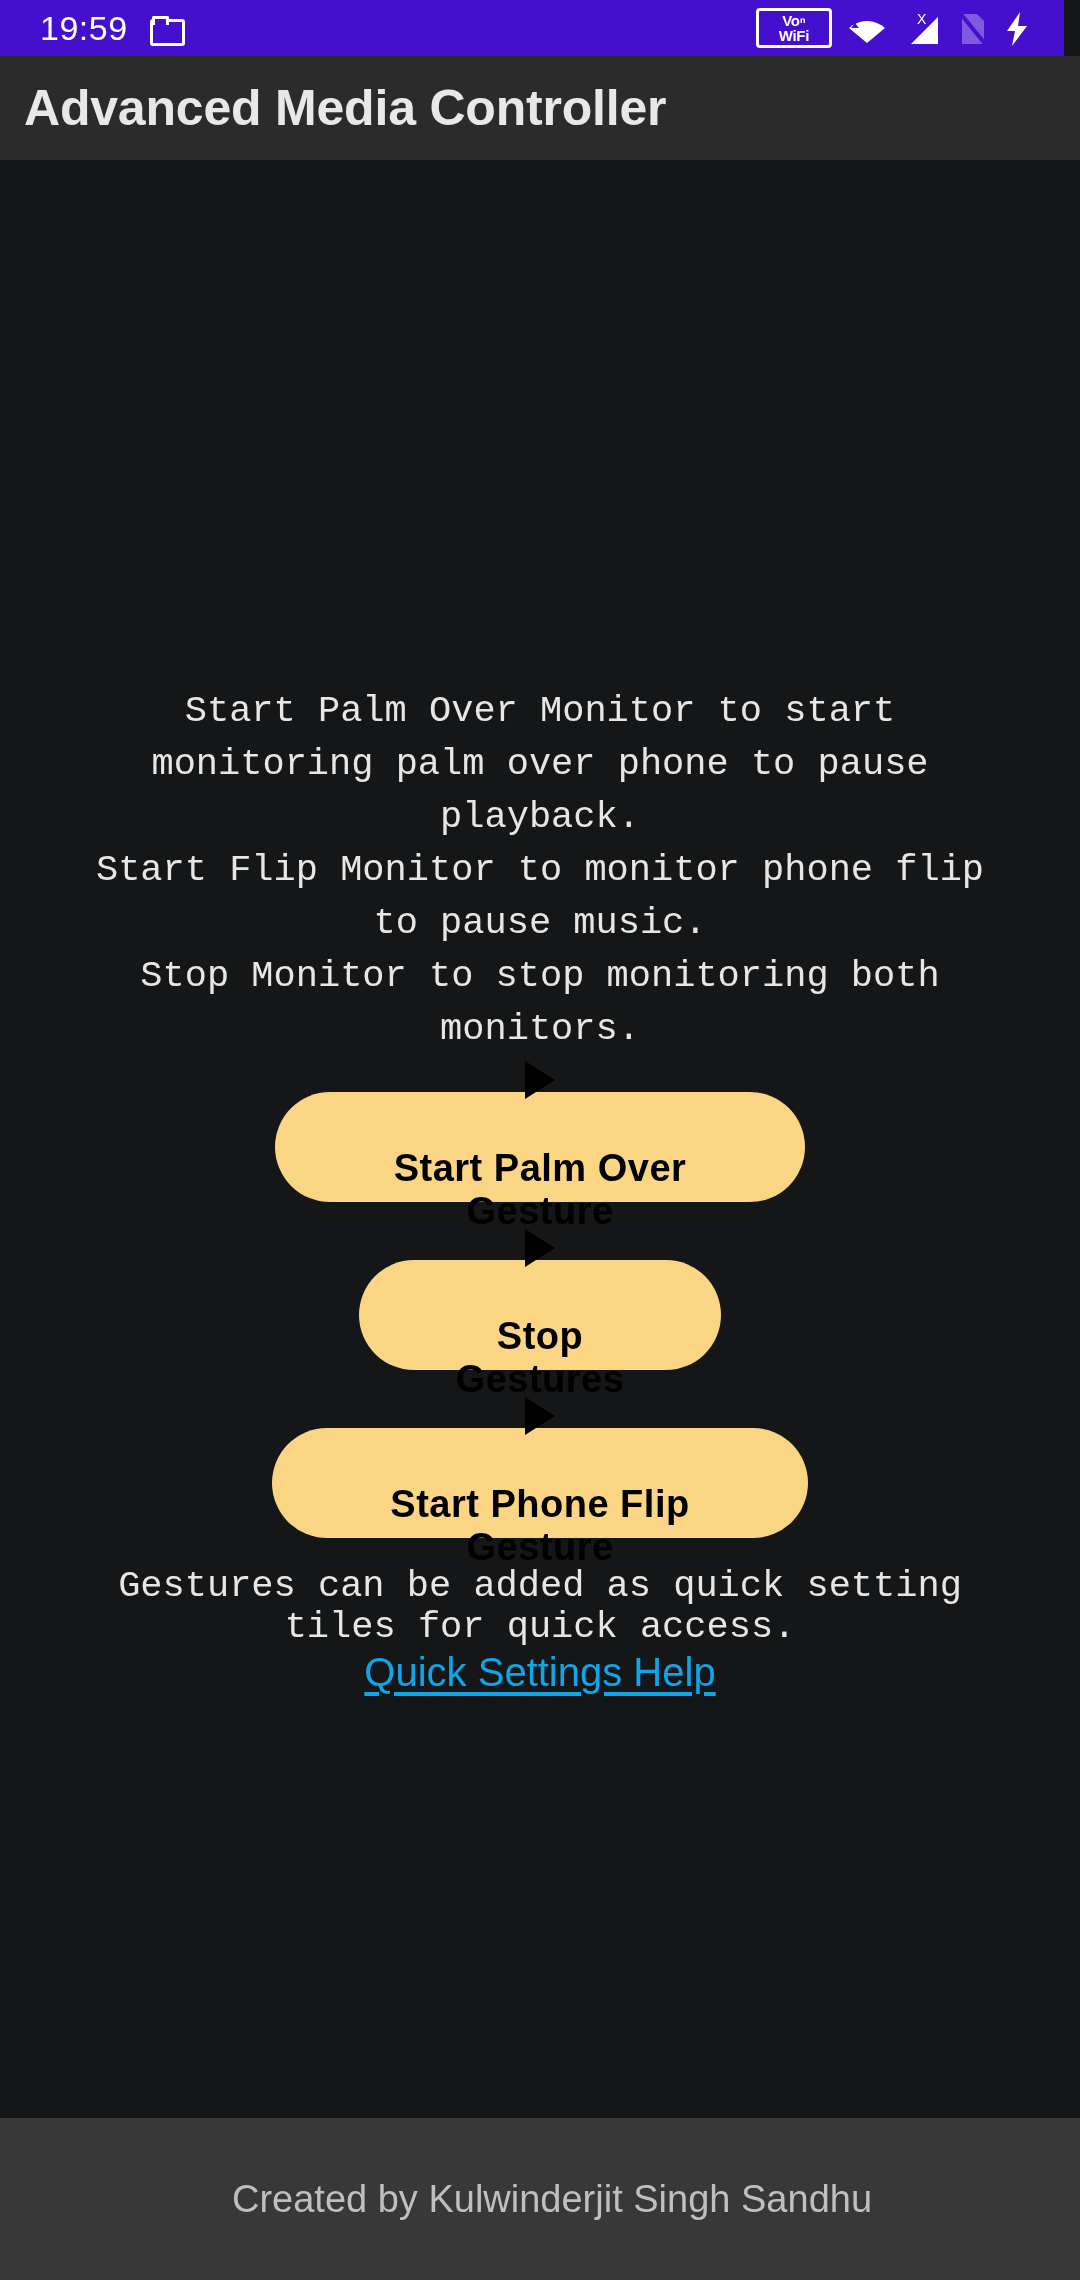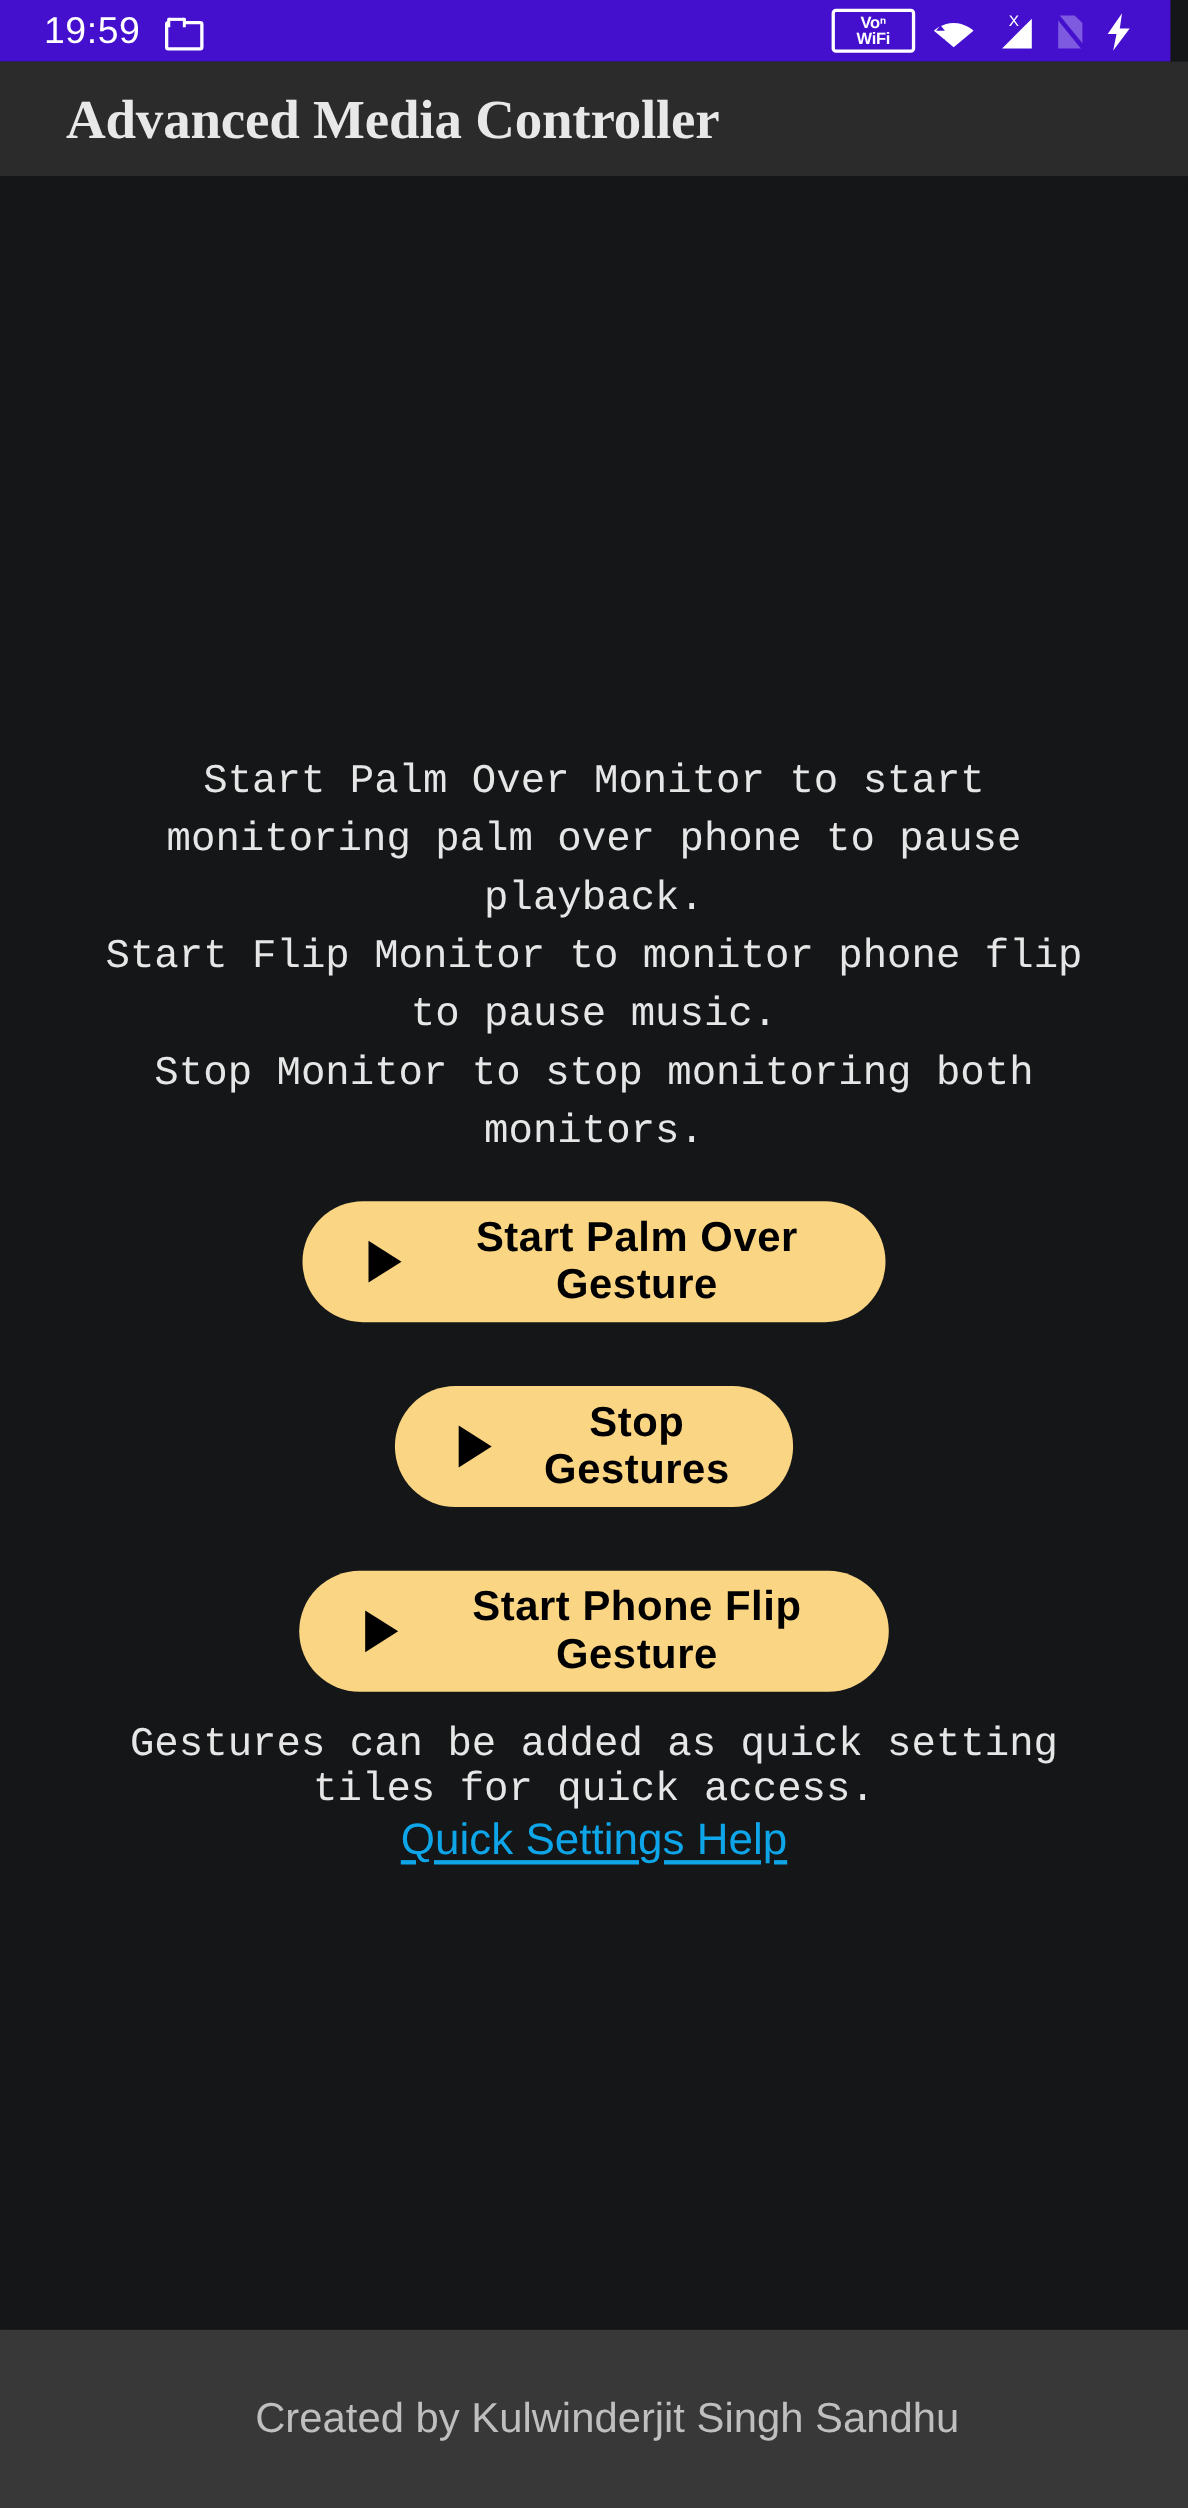--- a/index.html
+++ b/index.html
@@ -88,9 +88,9 @@
     color: #E8E8E8;
     font-size: 50px;
     font-weight: bold;
-    padding-left: 60px;
+    padding-left: 24px;
     letter-spacing: -0.2px;
-    font-family: Liberation Serif, serif;
+    font-family: Liberation Sans, sans-serif;
   }
 
   

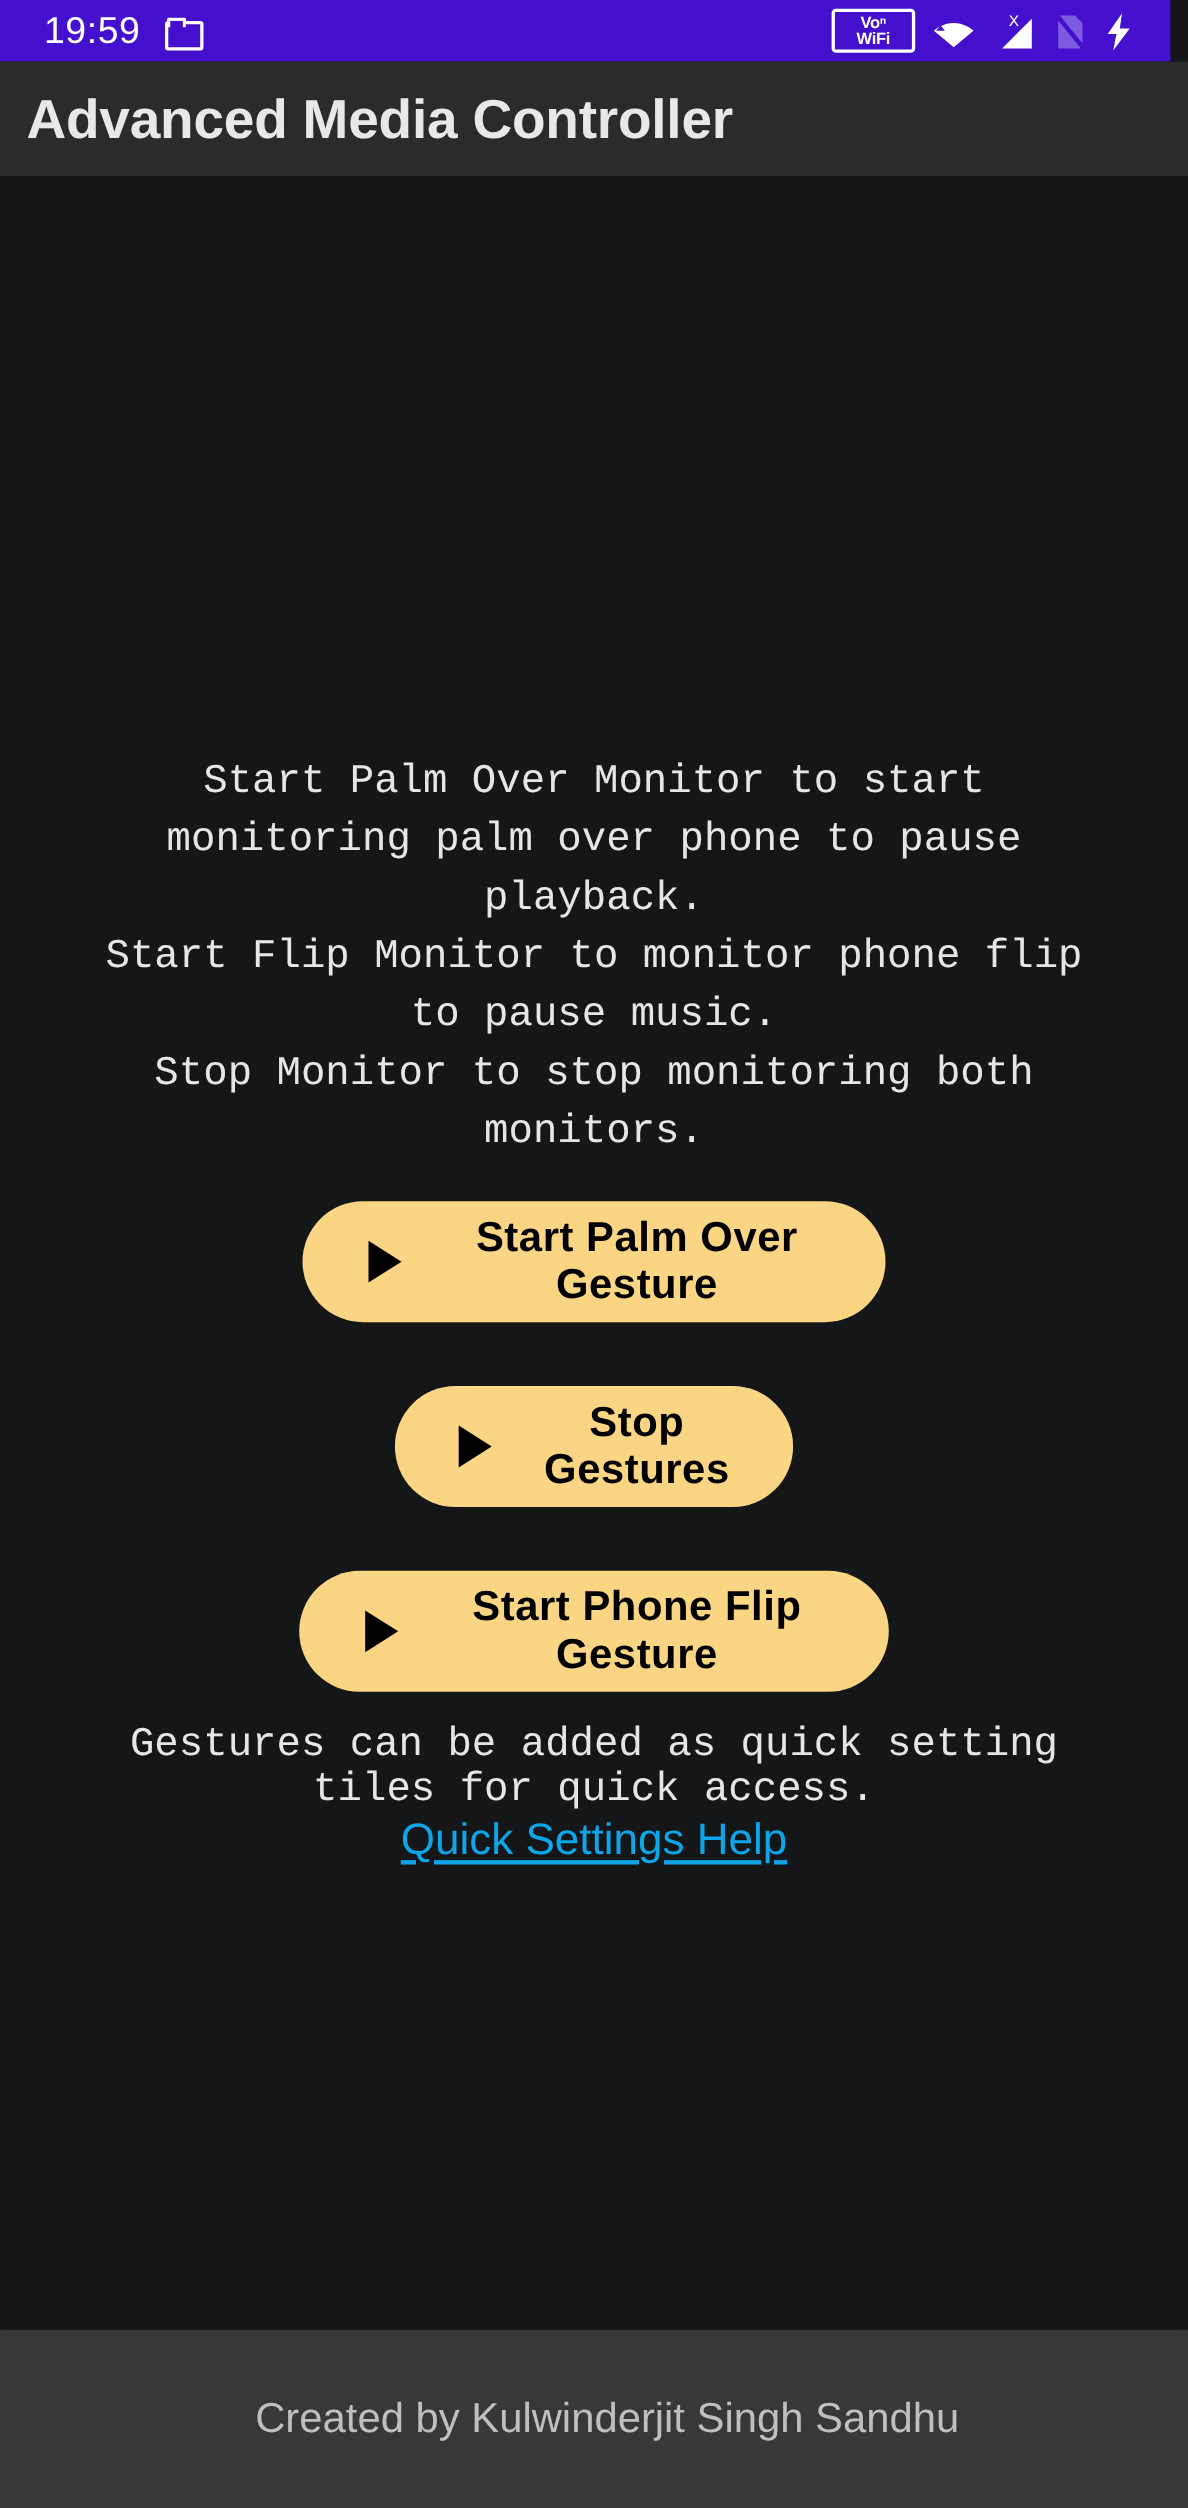--- a/index.html
+++ b/index.html
@@ -133,6 +133,7 @@
     font-size: 38px;
     font-weight: bold;
     letter-spacing: 0.5px;
+    flex-direction: column;
   }
   #btn-palm { margin-top: 36px; width: 530px; }
   #btn-flip { margin-top: 58px; width: 536px; }

